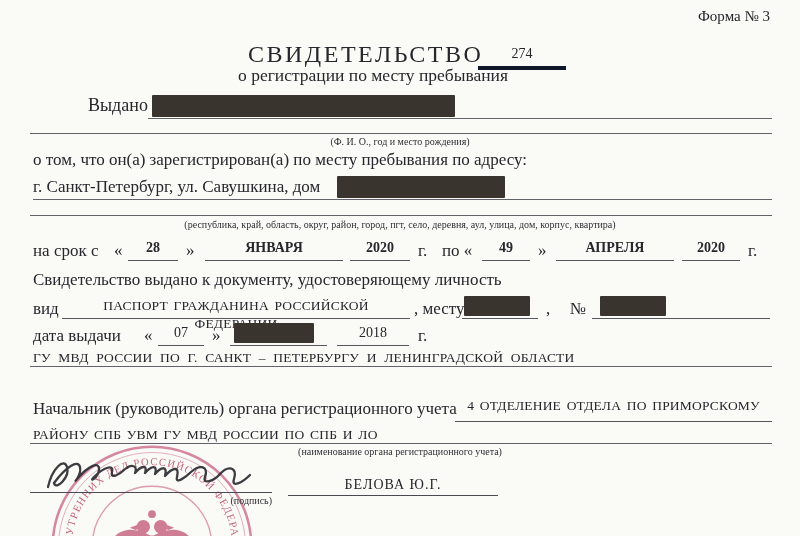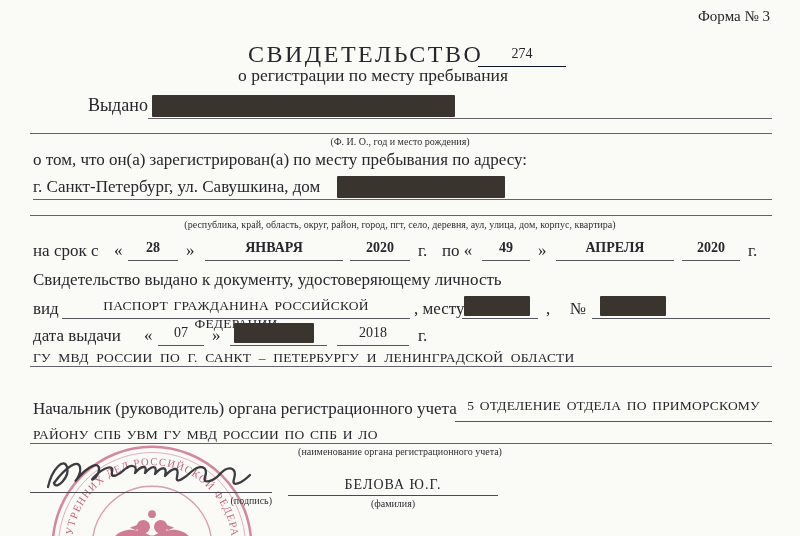--- a/index.html
+++ b/index.html
@@ -14,7 +14,7 @@
   .form-label{font-size:15px;}
   .heading{font-size:24px;letter-spacing:2.5px;}
   .subtitle{font-size:17.5px;}
-  .num-slot{font-size:14px;text-align:center;border-bottom:1px solid #0f172a;}
+  .num-slot{font-size:14px;text-align:center;border-bottom:4px solid #0f172a;}
   .slot{border-bottom:1px solid #55555d;text-align:center;position:absolute;}
   .slot .v{font-size:14px;font-weight:bold;}
   .slot .vr{font-size:14px;font-weight:normal;}

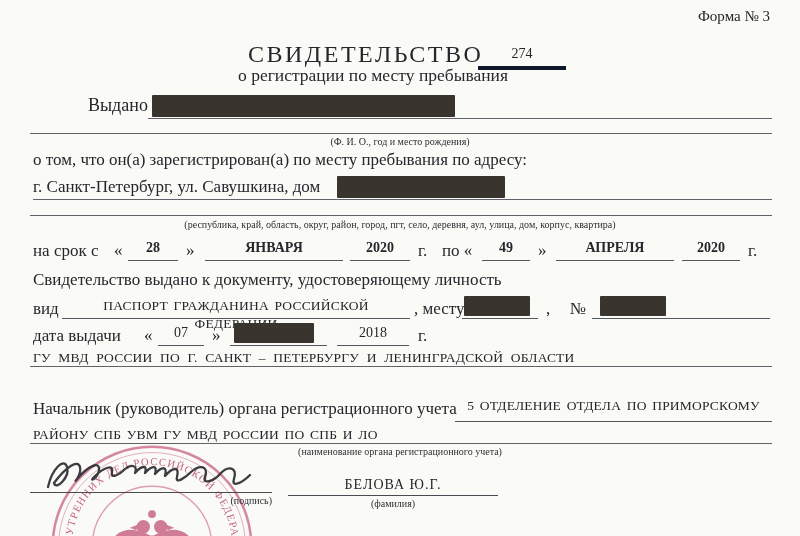--- a/index.html
+++ b/index.html
@@ -94,7 +94,7 @@
   <div class="hr" style="left:30px;top:366px;width:742px;"></div>
 
   <div class="abs t" style="left:33px;top:399px;">Начальник (руководитель) органа регистрационного учета</div>
-  <div class="slot" style="left:455px;top:396px;width:317px;height:25px;"><span class="filled-sm">5 ОТДЕЛЕНИЕ ОТДЕЛА  ПО ПРИМОРСКОМУ</span></div>
+  <div class="slot" style="left:455px;top:396px;width:317px;height:25px;"><span class="filled-sm">4 ОТДЕЛЕНИЕ ОТДЕЛА  ПО ПРИМОРСКОМУ</span></div>
   <div class="abs filled-sm" style="left:33px;top:427px;">РАЙОНУ СПБ УВМ  ГУ  МВД РОССИИ  ПО СПБ  И  ЛО</div>
   <div class="hr" style="left:30px;top:443px;width:742px;"></div>
   <div class="abs caption center800 cap-layer" style="top:446px;">(наименование органа регистрационного учета)</div>

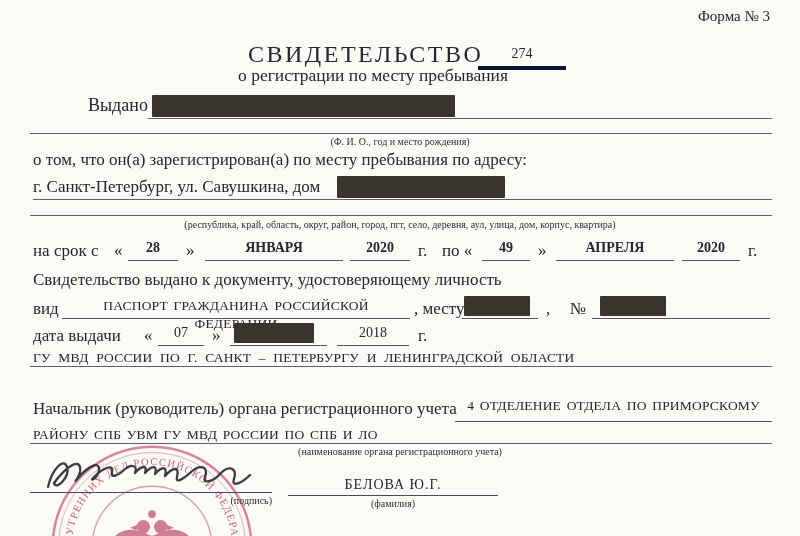--- a/index.html
+++ b/index.html
@@ -134,7 +134,6 @@
 
   <div class="abs cap-layer" style="left:288px;top:477px;width:210px;text-align:center;font-size:14px;letter-spacing:1px;">БЕЛОВА  Ю.Г.</div>
   <div class="hr hr-dark cap-layer" style="left:288px;top:495px;width:210px;"></div>
-  <div class="abs caption cap-layer" style="left:288px;top:498px;width:210px;text-align:center;">(фамилия)</div>
 
 </div>
 

